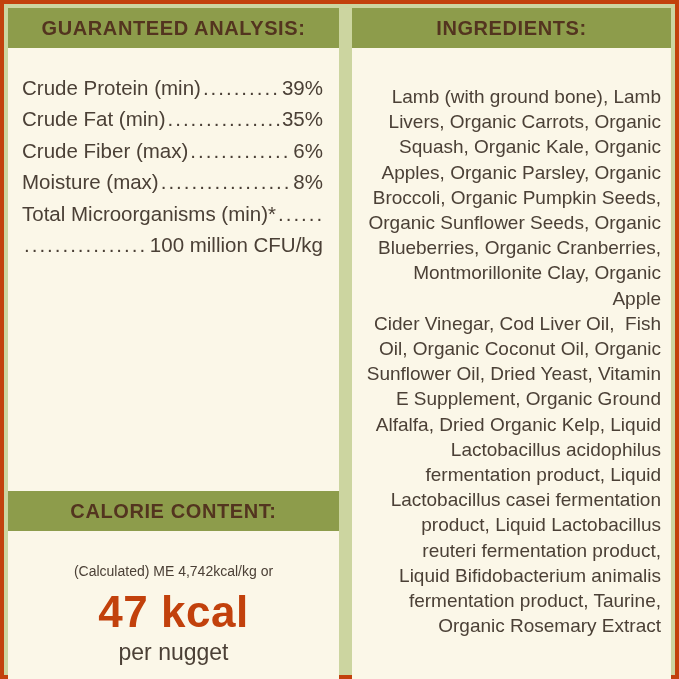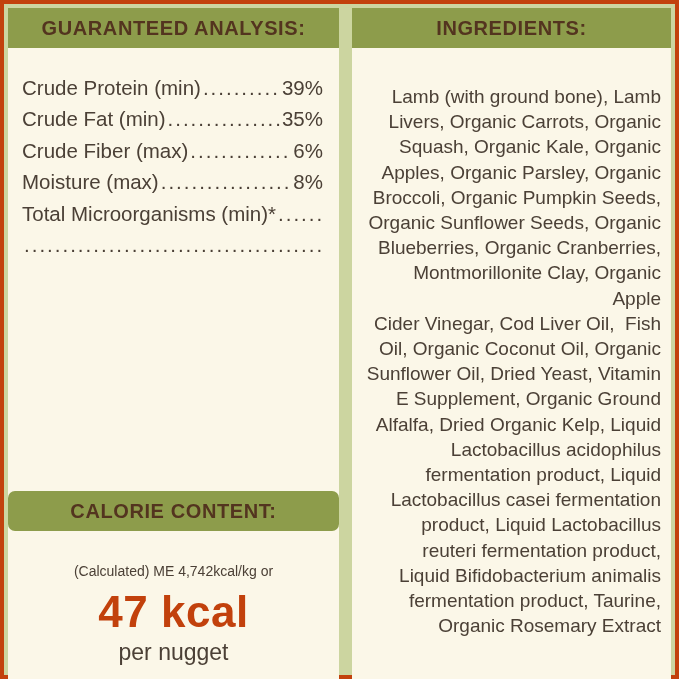--- a/index.html
+++ b/index.html
@@ -109,6 +109,7 @@
         <div class="ga-row">
           <span class="ga-label"></span>
           <span class="ga-dots">................................................................</span>
+          <span class="ga-value">100 million CFU/kg</span>
         </div>
       </div>
 

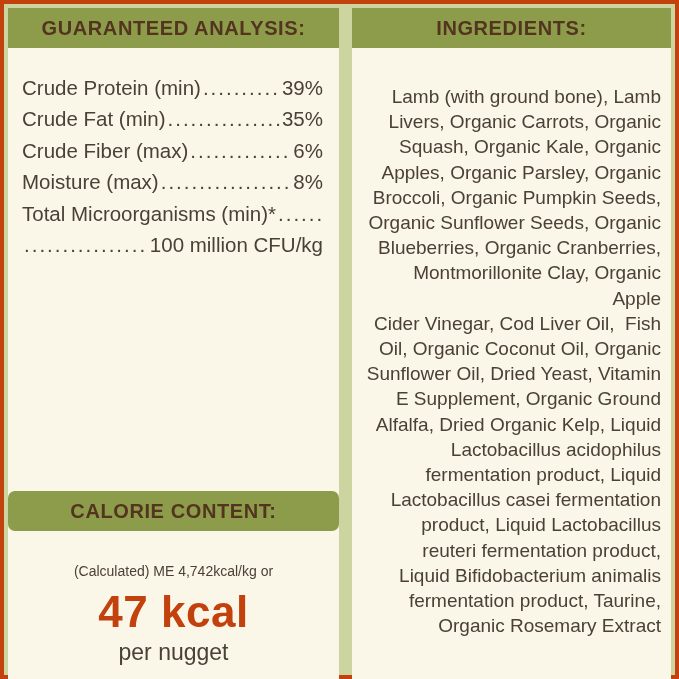--- a/index.html
+++ b/index.html
@@ -51,7 +51,7 @@
     white-space:pre-wrap;
   }
   
-  .calorie-bar{position:absolute;left:0;right:0;top:483px;border-radius:7px;}
+  .calorie-bar{position:absolute;left:0;right:0;top:483px;}
   .calorie-body{
     position:absolute;left:0;right:0;top:527px;
     text-align:center;

